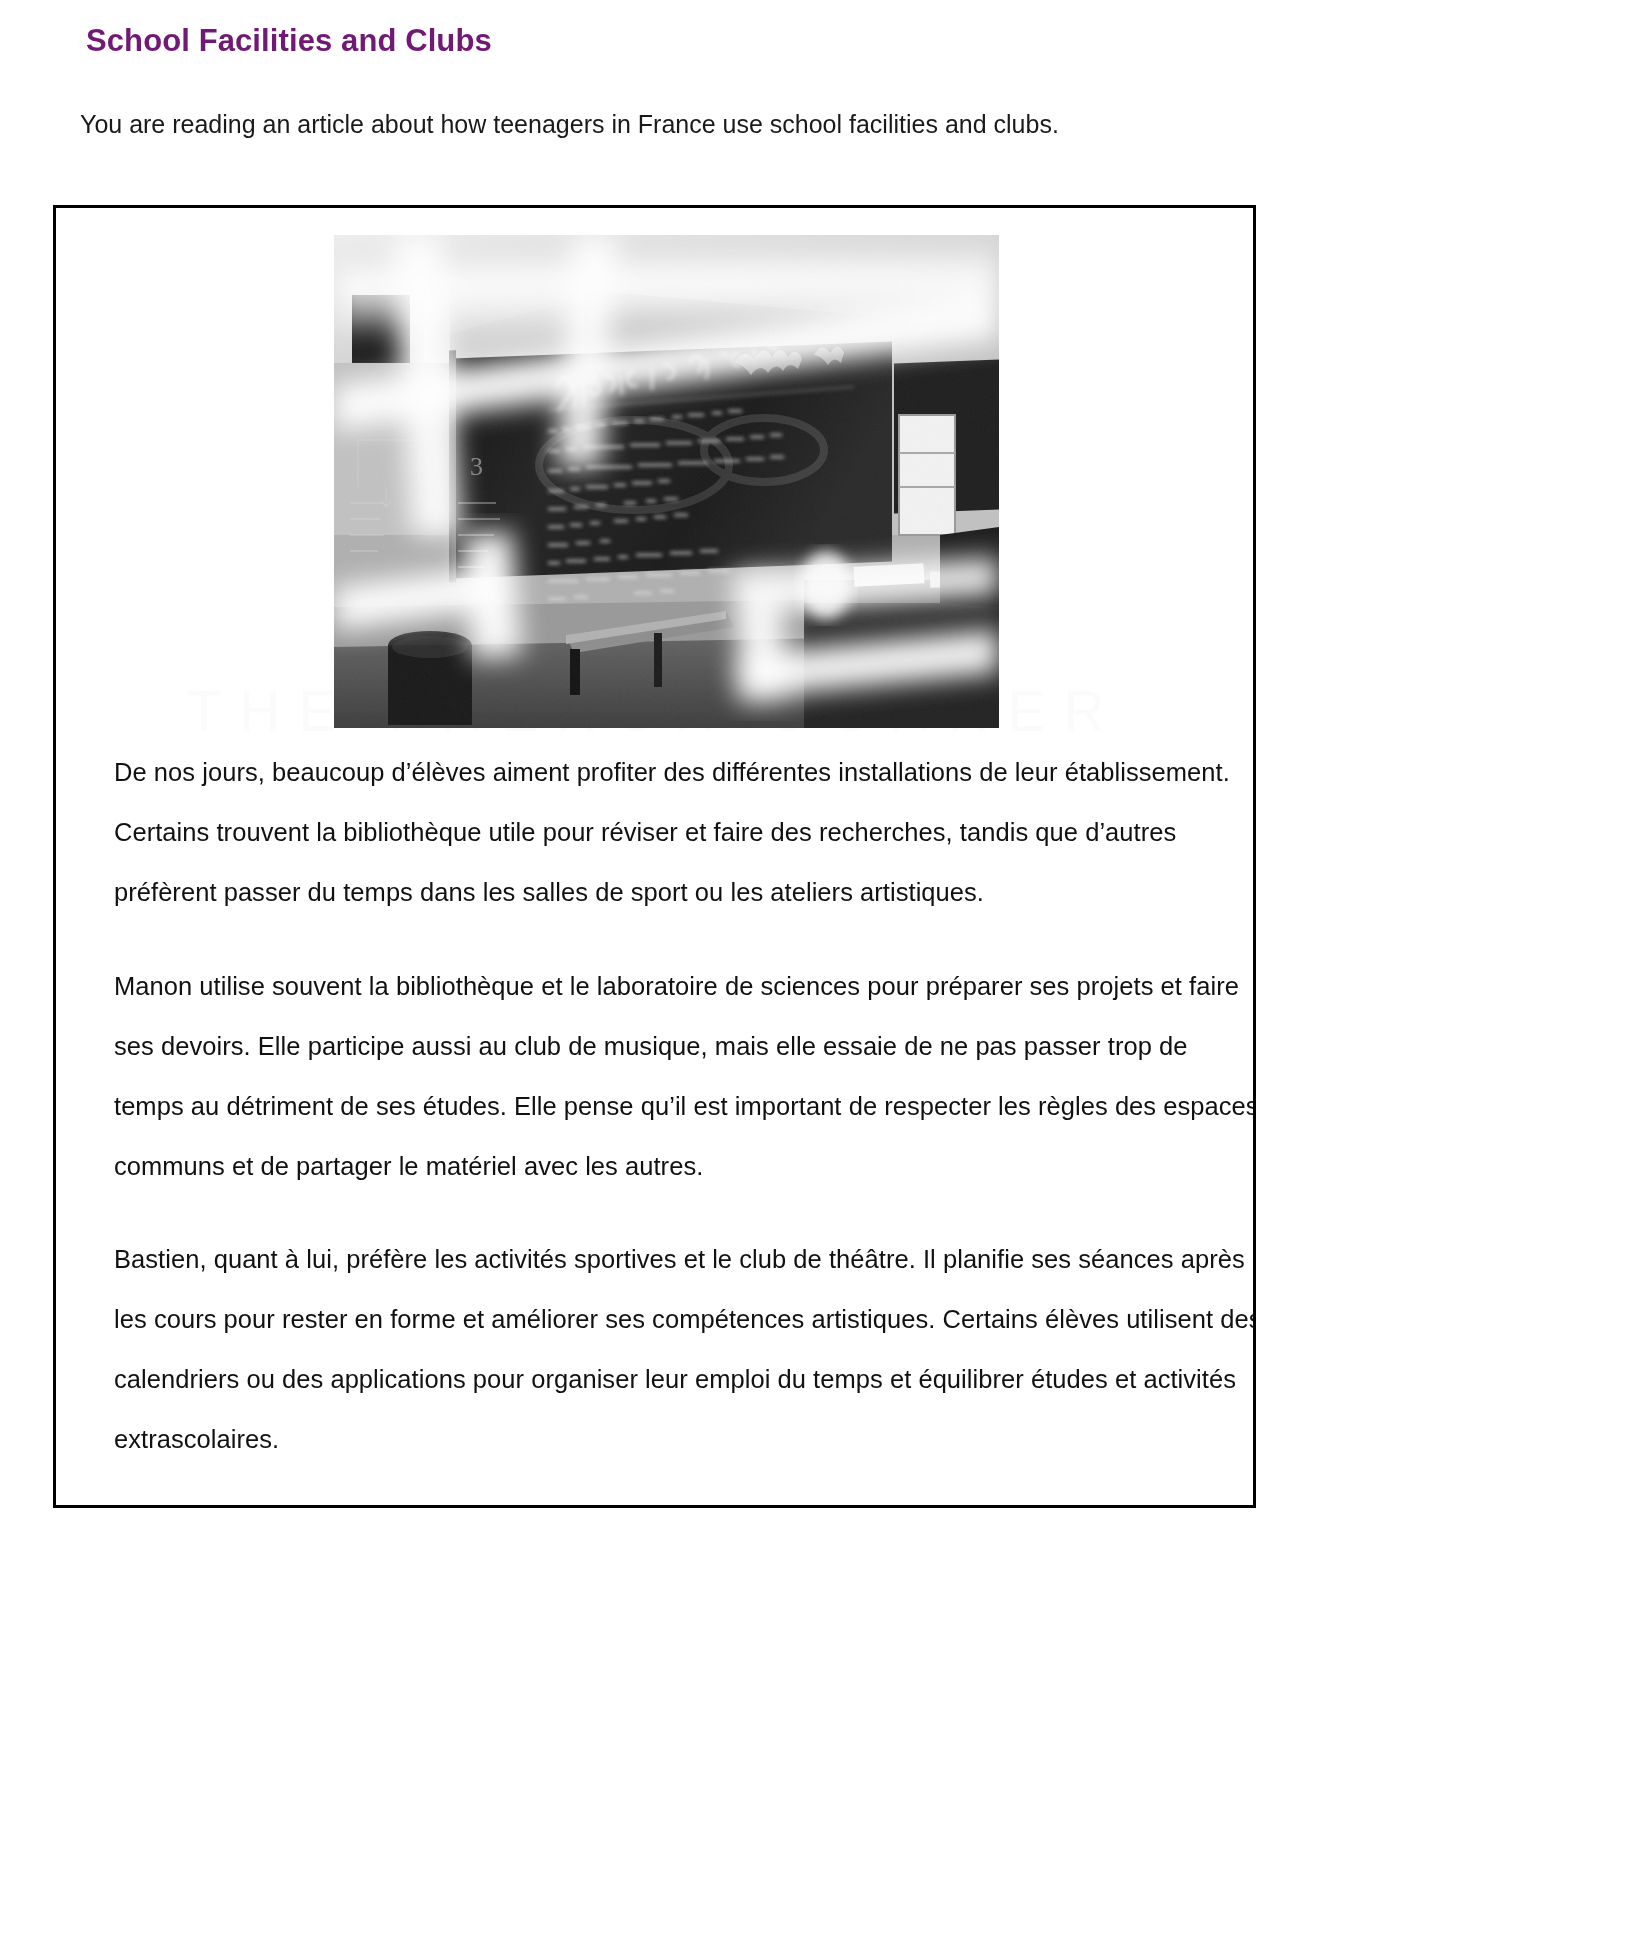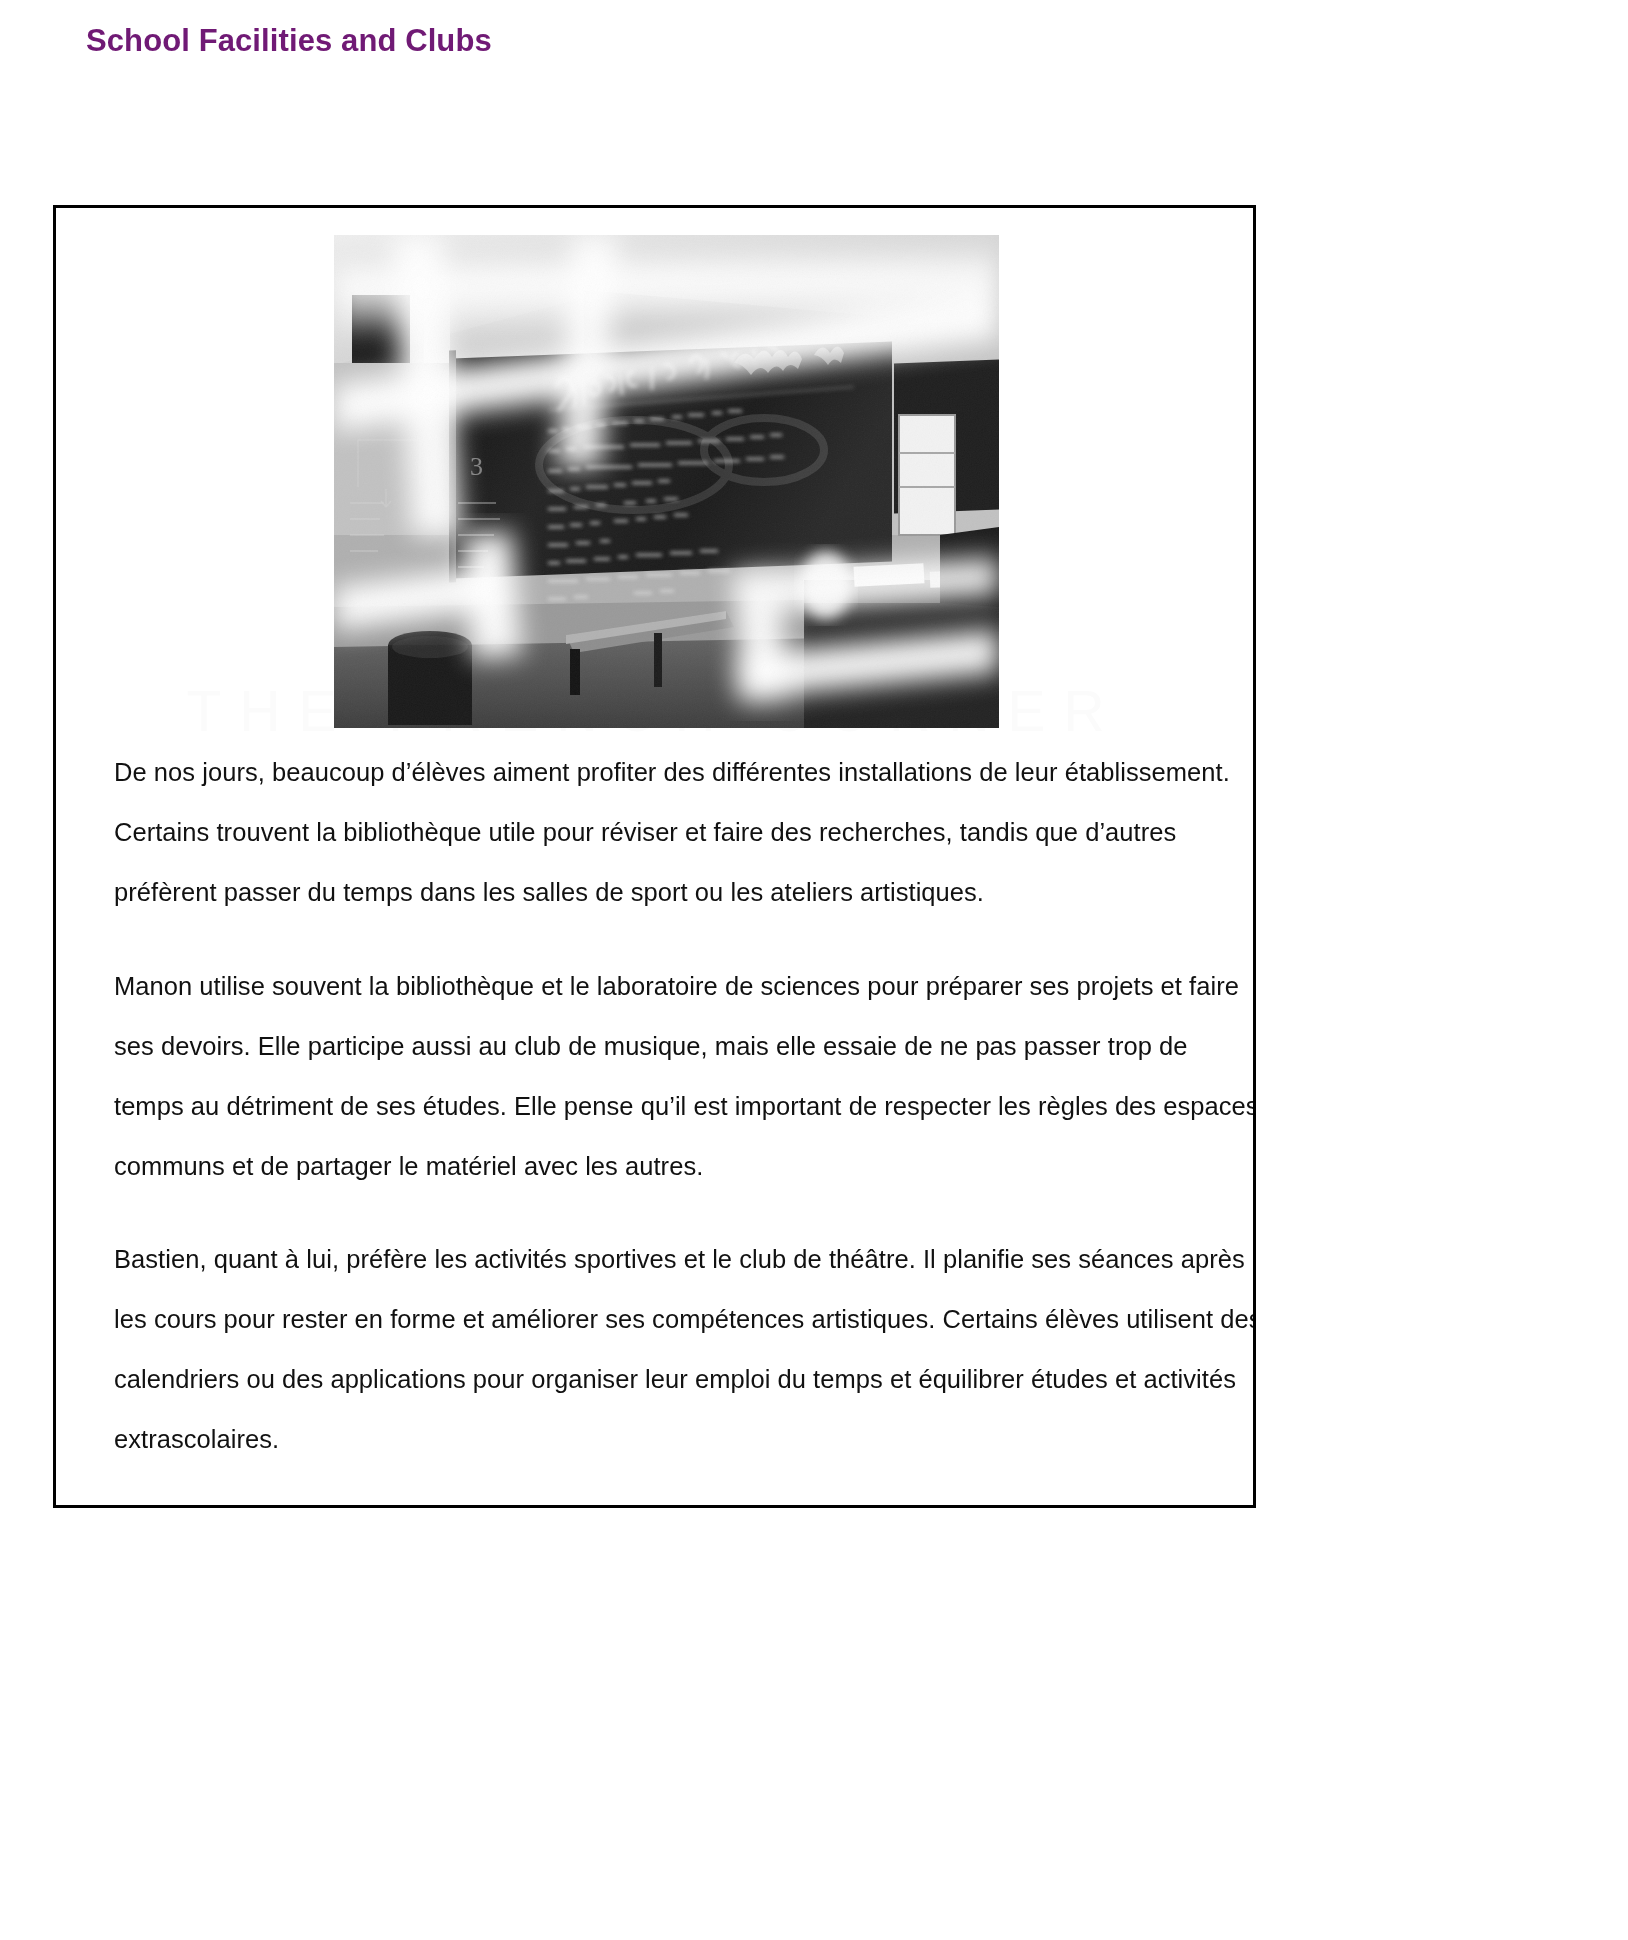--- a/index.html
+++ b/index.html
@@ -137,6 +137,7 @@
 
   <h1 class="page-title">School Facilities and Clubs</h1>
 
+  <p class="intro-line">You are reading an article about how teenagers in France use school facilities and clubs.</p>
 
   <div class="article-card">
 

